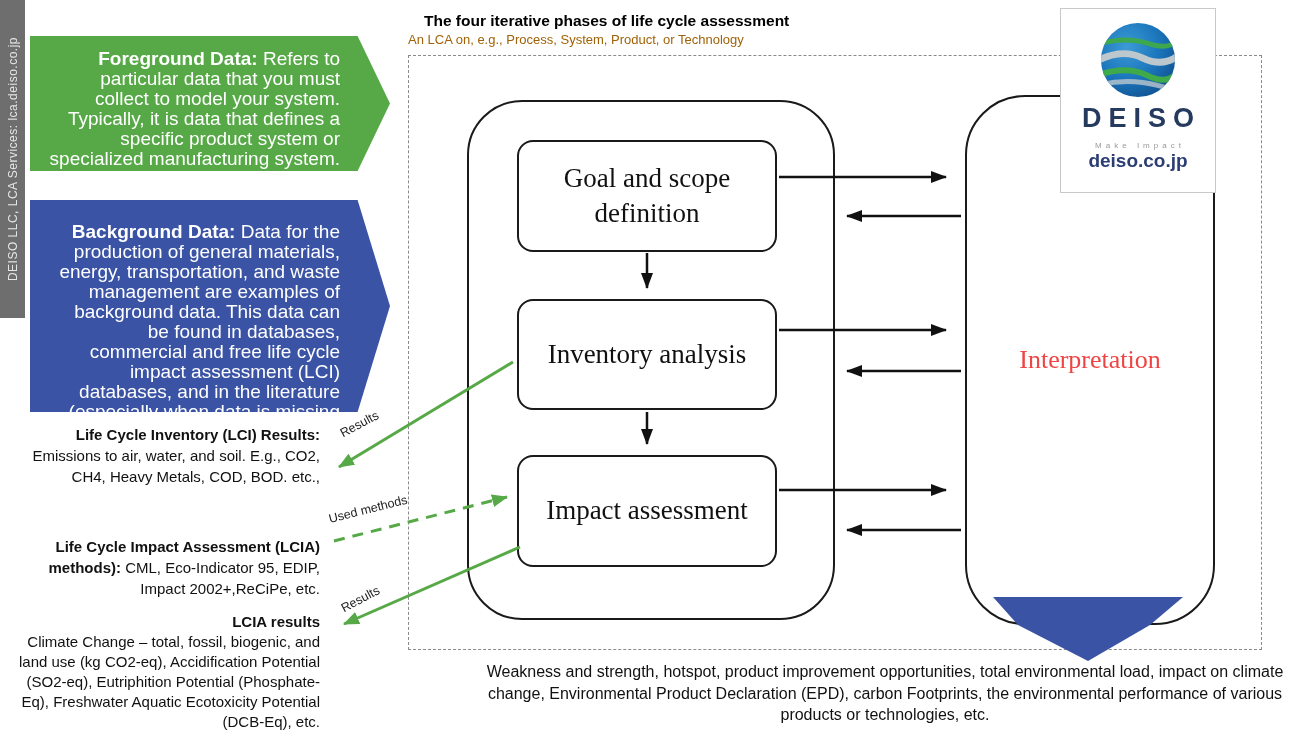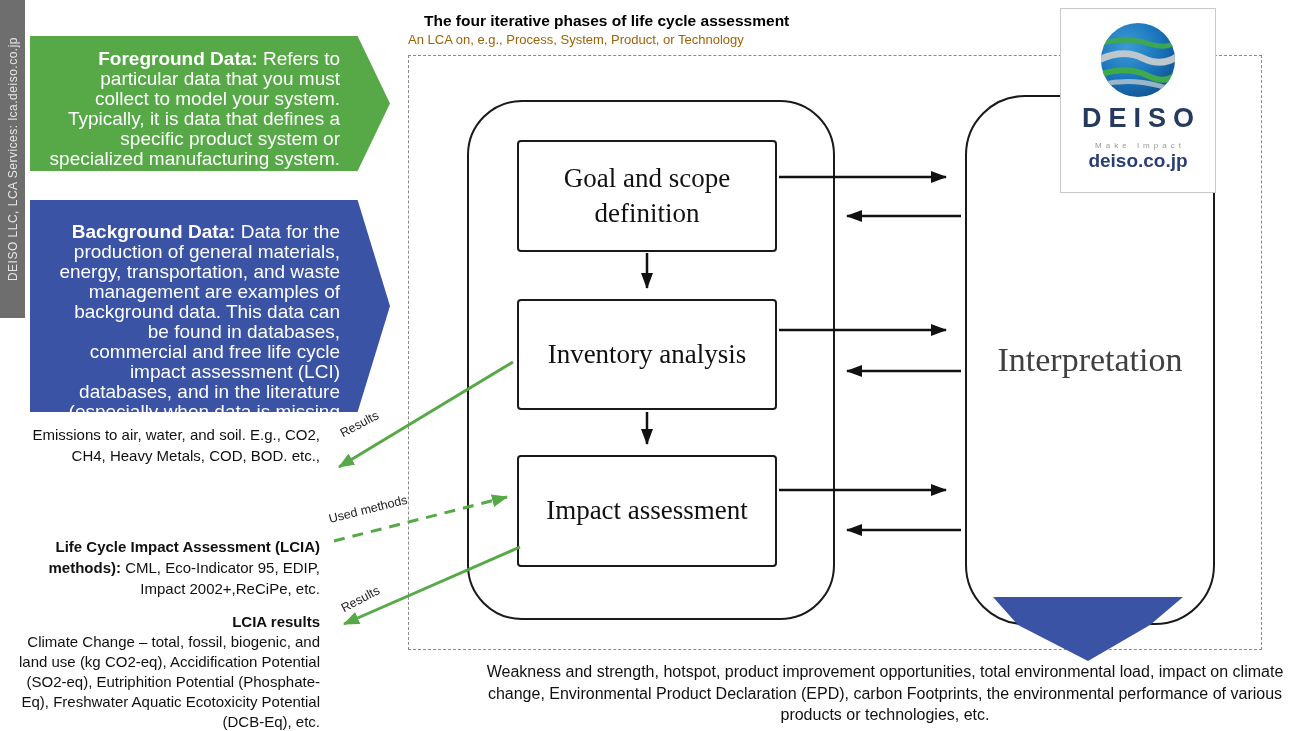--- a/index.html
+++ b/index.html
@@ -35,7 +35,7 @@
   .dashed-frame  { position:absolute; left:408px; top:55px; width:854px; height:595px; border:1.5px dashed #8a8a8a; }
   .loop-box      { position:absolute; left:467px; top:100px; width:368px; height:520px;
                    border:2px solid #1a1a1a; border-radius:55px; }
-  .phase { position:absolute; left:517px; width:260px; border:2px solid #1a1a1a; border-radius:4px;
+  .phase { position:absolute; left:517px; width:260px; border:2px solid #1a1a1a; border-radius:16px;
            background:#fff; display:flex; align-items:center; justify-content:center; text-align:center;
            font-family:"Liberation Serif",serif; font-size:27px; line-height:1.3; color:#111; padding:0 22px; }
   #phase-goal      { top:140px; height:112px; }

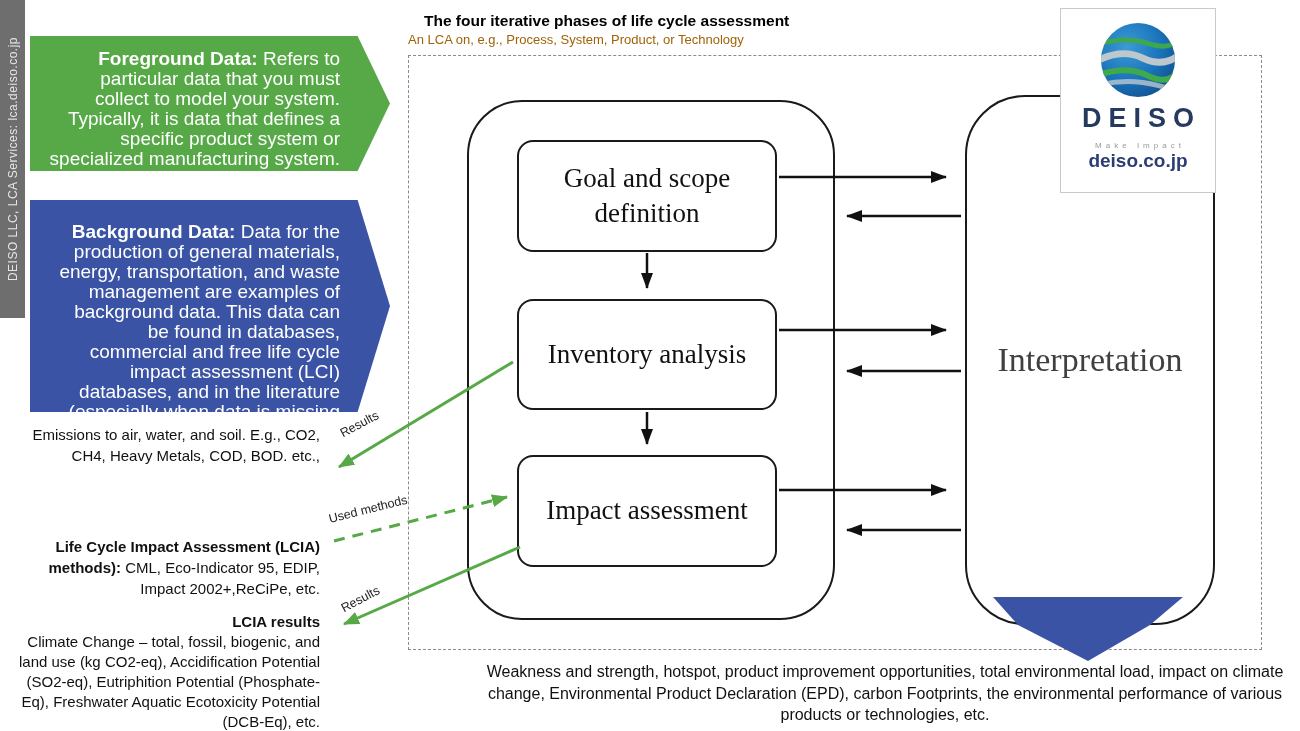--- a/index.html
+++ b/index.html
@@ -43,7 +43,7 @@
   #phase-impact    { top:455px; height:112px; }
   .interp { position:absolute; left:965px; top:95px; width:250px; height:530px; background:#fff;
             border:2px solid #1a1a1a; border-radius:60px; display:flex; align-items:center; justify-content:center;
-            font-family:"Liberation Serif",serif; font-size:34px; color:#404040; }
+            font-family:"Liberation Serif",serif; font-size:26px; color:#ef4444; }
 
   
   .logo-card { position:absolute; left:1060px; top:8px; width:156px; height:185px; background:#fff;

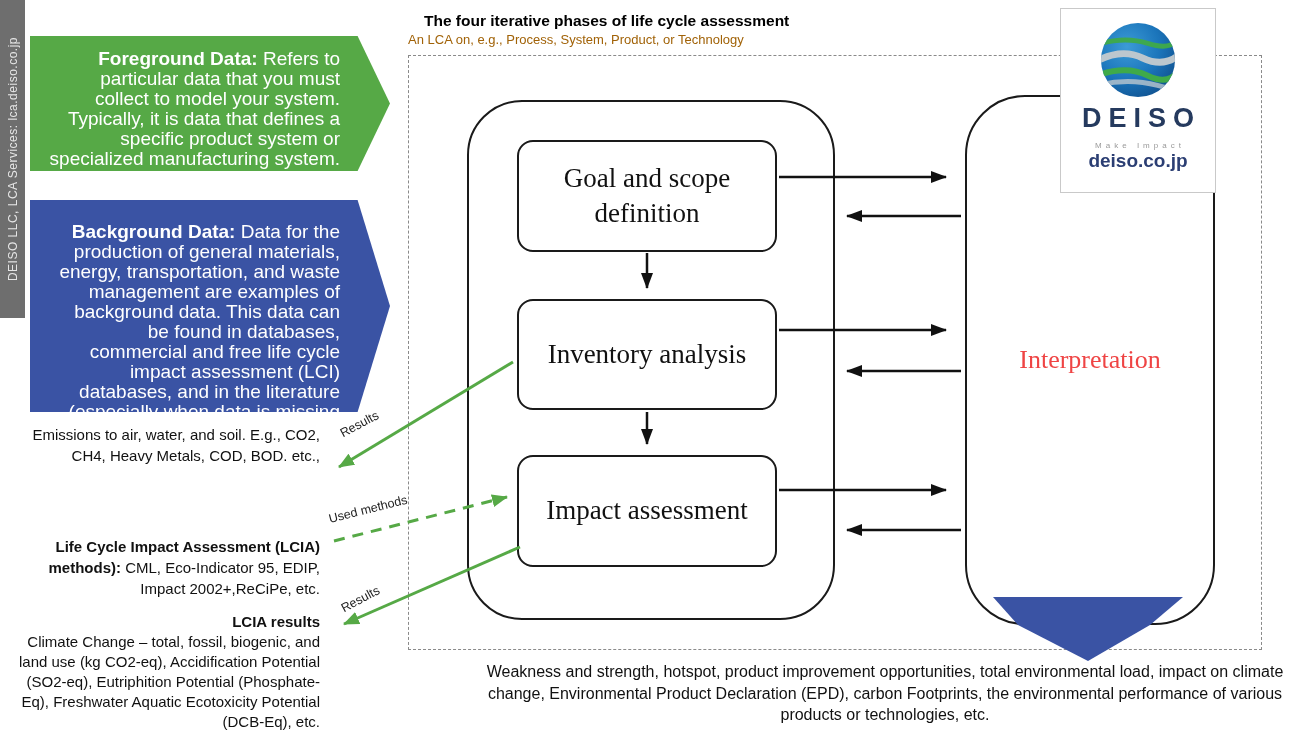--- a/index.html
+++ b/index.html
@@ -85,6 +85,7 @@
   </div>
 
   <div class="leftblock" id="lci-block">
+    <div class="bt">Life Cycle Inventory (LCI) Results:</div>
     <div>Emissions to air, water, and soil. E.g., CO2, CH4, Heavy Metals, COD, BOD. etc.,</div>
   </div>
 

